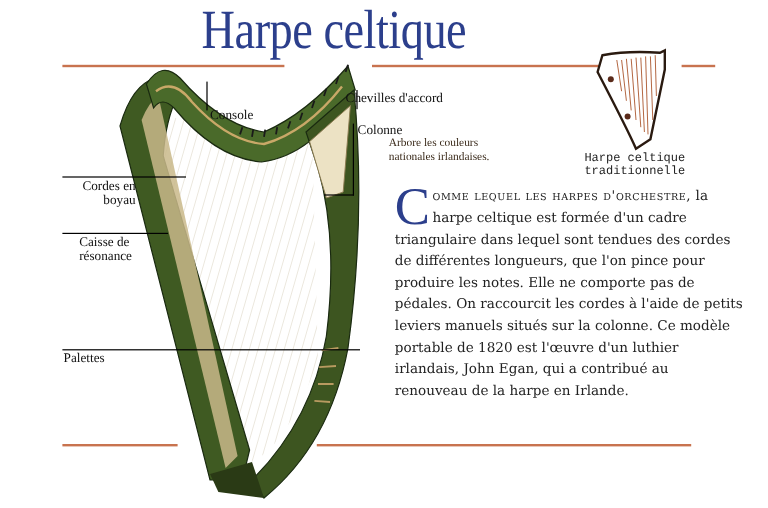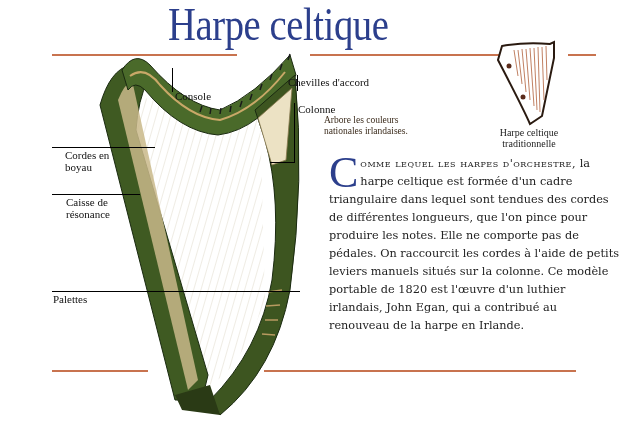--- a/index.html
+++ b/index.html
@@ -13,7 +13,7 @@
   .body-text { left:329px; top:155px; width:290px; font-family:"DejaVu Serif", serif; font-size:11.3px; line-height:18px; color:#222; }
   .dropcap { float:left; font-family:"Liberation Serif", serif; font-size:44px; line-height:36px; color:#2c3f8c; margin:0 2px 0 0; }
   .smallcaps { font-variant:small-caps; letter-spacing:0.5px; }
-  .caption { left:484px; top:127px; width:90px; text-align:center; font-family:Liberation Serif, serif; font-size:10px; line-height:11px; color:#222; }
+  .caption { left:484px; top:127px; width:90px; text-align:center; font-family:Liberation Mono, monospace; font-size:10px; line-height:11px; color:#222; }
 </style>
 </head>
 <body>

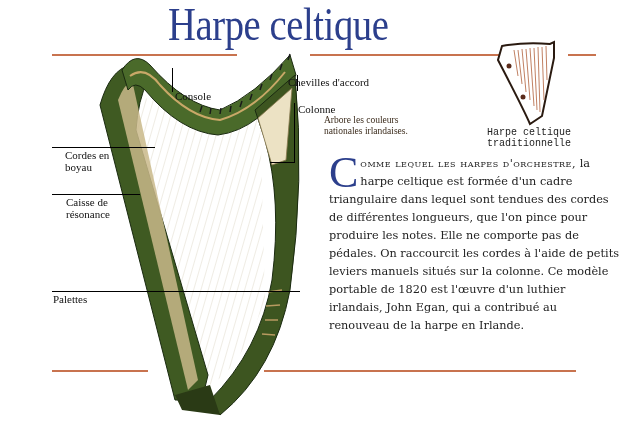--- a/index.html
+++ b/index.html
@@ -86,7 +86,7 @@
   <div>Colonne</div>
   <div class="sub">Arbore les couleurs nationales irlandaises.</div>
 </div>
-<div class="lbl" style="left:65px;top:149px;width:60px;">
+<div class="lbl" style="left:53px;top:149px;width:60px;text-align:right;">
   <div>Cordes en boyau</div>
 </div>
 <div class="lbl" style="left:66px;top:196px;width:70px;">

